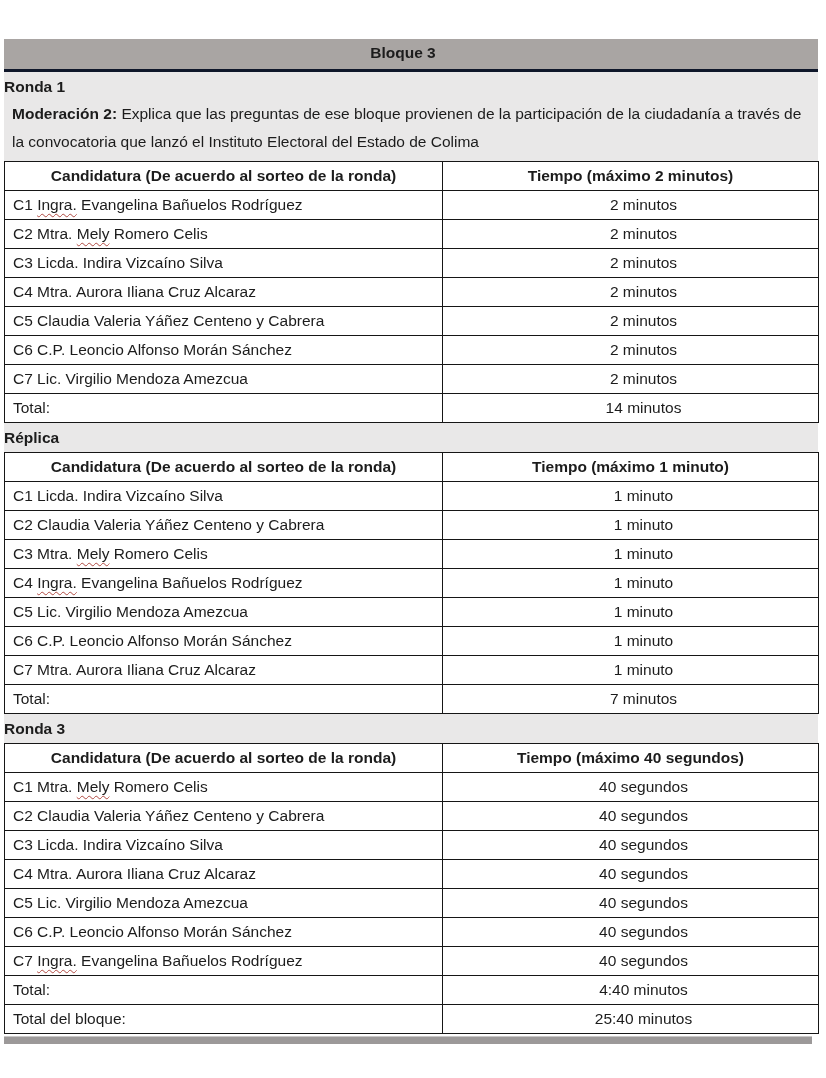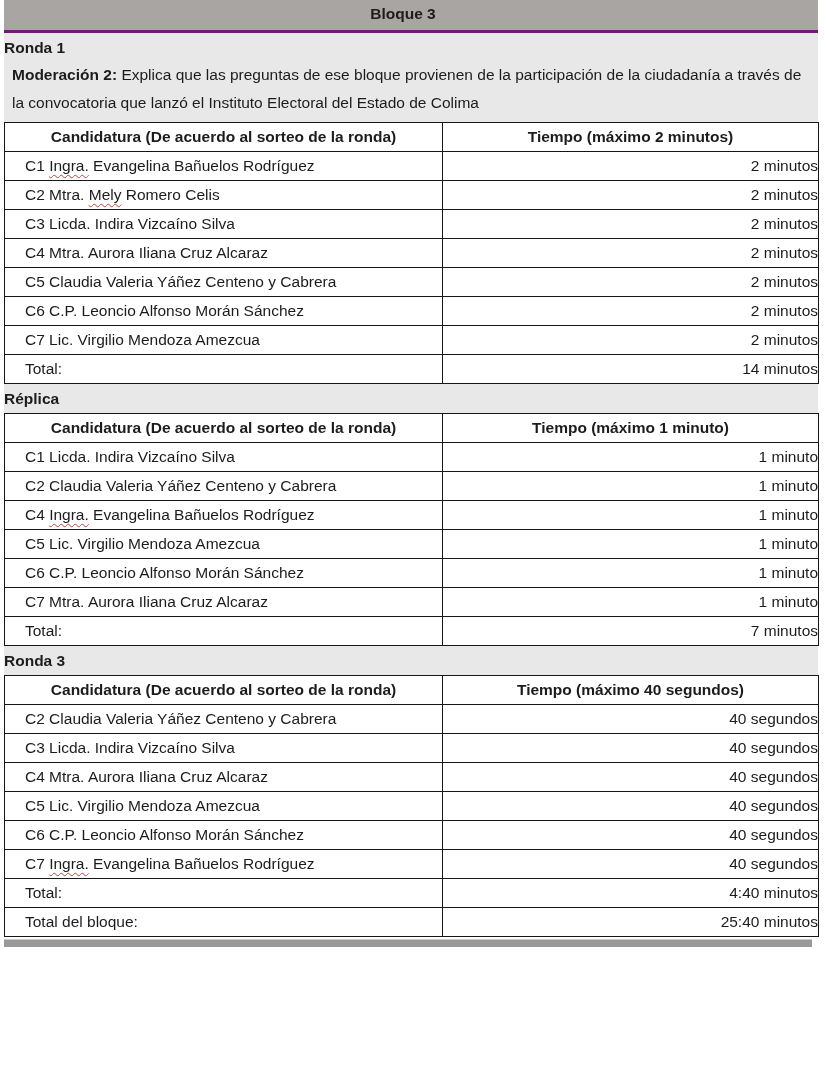--- a/index.html
+++ b/index.html
@@ -16,8 +16,9 @@
   }
   .top-band {
     background:#a9a5a3;
-    border-bottom:3px solid #701a75;
+    border-bottom:3px solid #0f172a;
     padding:1px 16px 3px 0;
+    margin-top:39px;
   }
   .top-band .line {
     text-align:center;

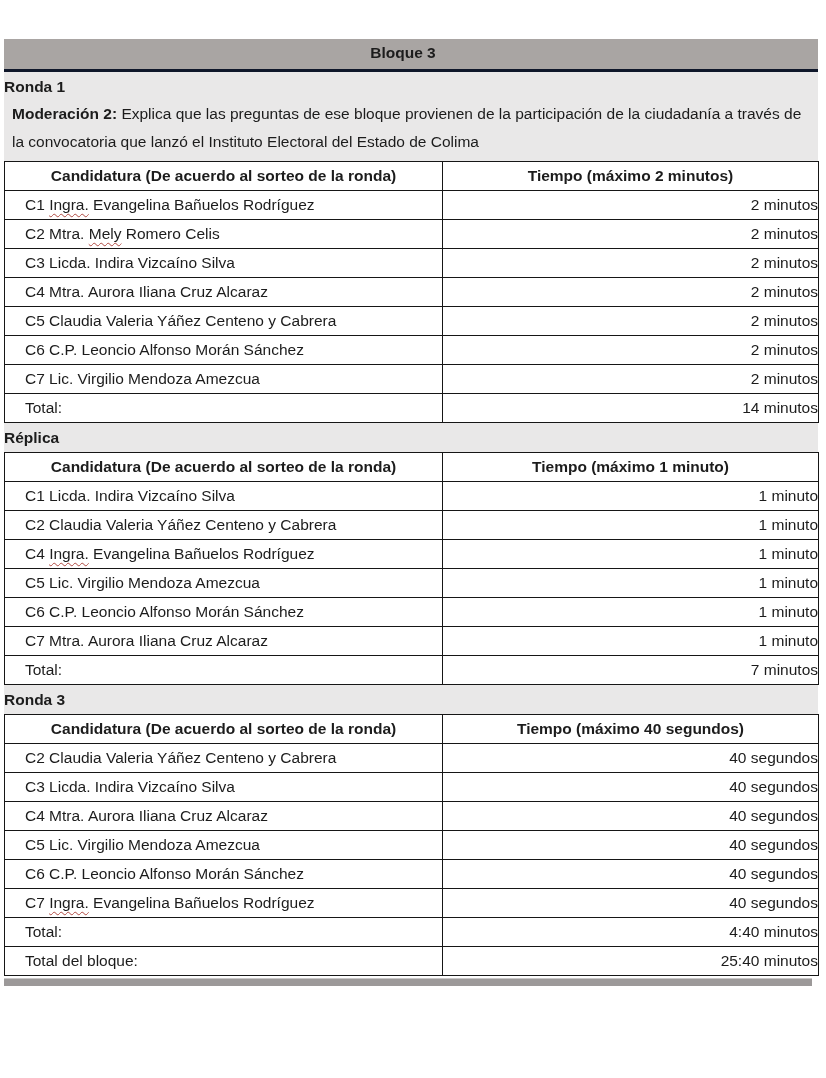--- a/index.html
+++ b/index.html
@@ -62,7 +62,7 @@
     text-align:center;
     padding:0 14px;
   }
-  table.schedule td.cell-name  { text-align:left; padding-left:20px; }
+  table.schedule td.cell-name  { text-align:left; padding-left:8px; }
   table.schedule td.cell-time  { text-align:right; padding-left:26px; }
   col.col-name { width:438px; }
   col.col-time { width:376px; }

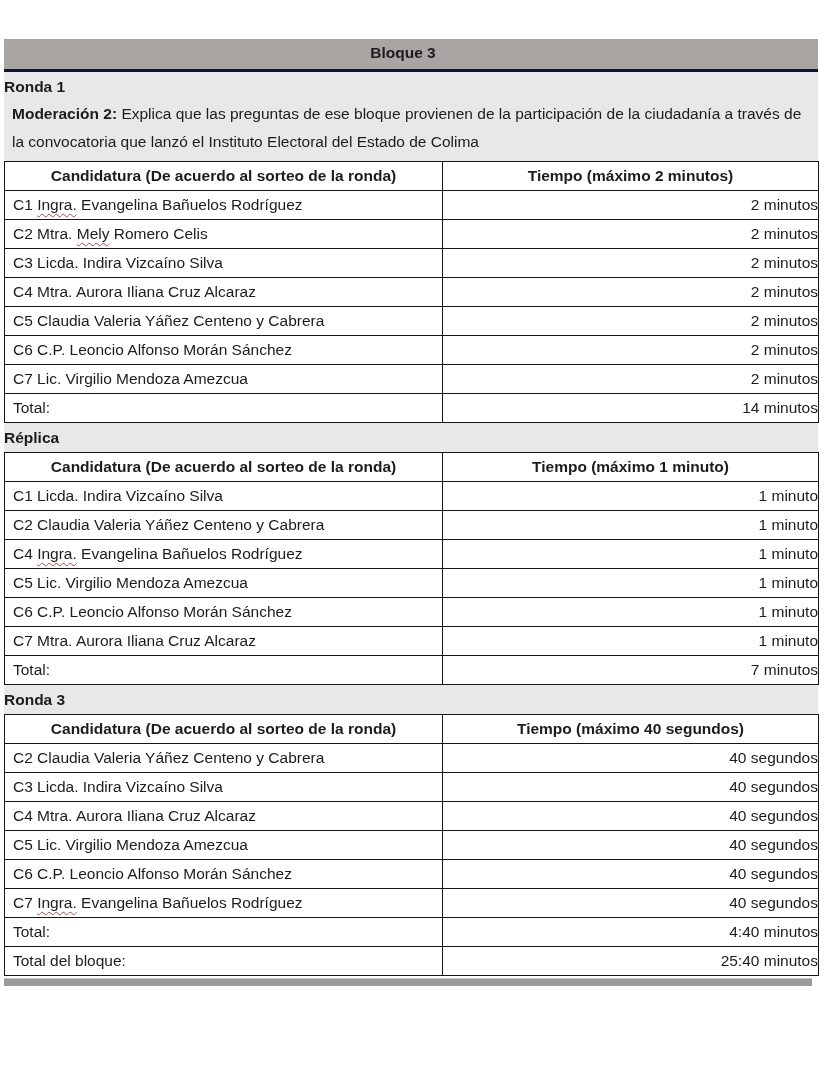--- a/index.html
+++ b/index.html
@@ -63,7 +63,7 @@
     padding:0 14px;
   }
   table.schedule td.cell-name  { text-align:left; padding-left:8px; }
-  table.schedule td.cell-time  { text-align:right; padding-left:26px; }
+  table.schedule td.cell-time  { text-align:center; padding-left:26px; }
   col.col-name { width:438px; }
   col.col-time { width:376px; }
   .misspelled {

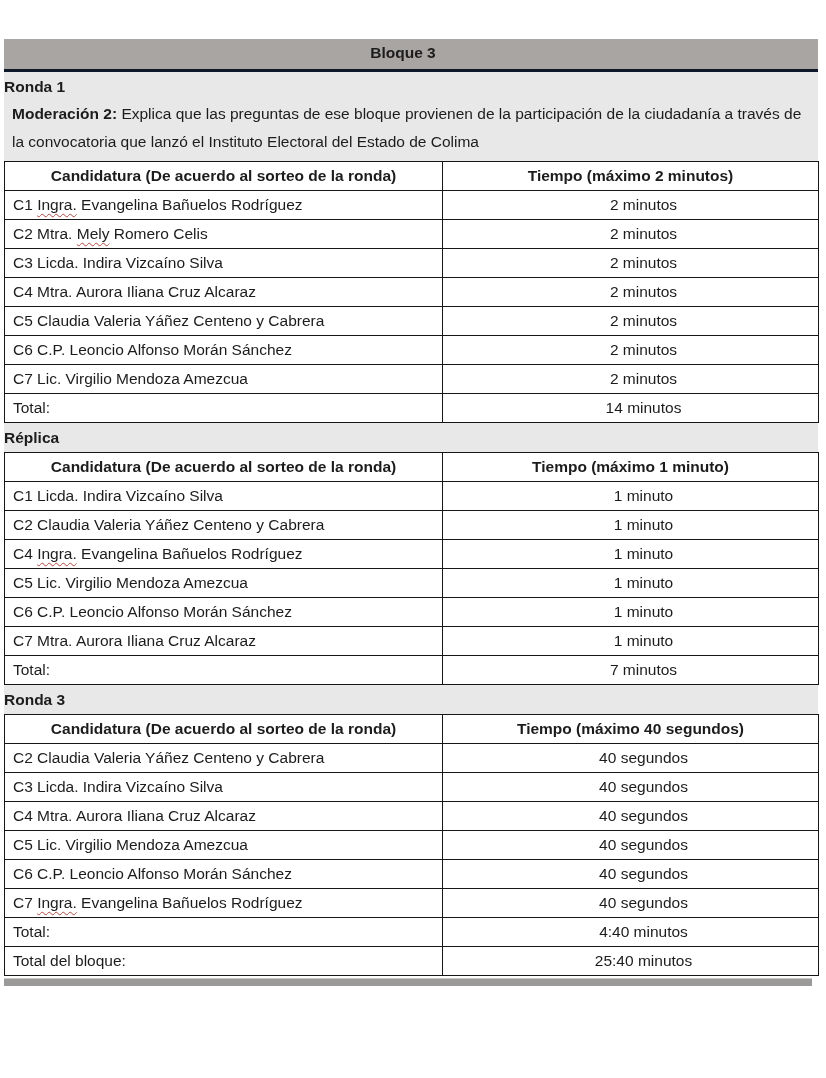--- a/index.html
+++ b/index.html
@@ -181,6 +181,10 @@
     <td class="cell-time">1 minuto</td>
   </tr>
 
+  <tr>
+    <td class="cell-name"><span class="seg-pre">C3 Mtra. </span><span class="seg-mark misspelled">Mely</span><span class="seg-post"> Romero Celis</span></td>
+    <td class="cell-time">1 minuto</td>
+  </tr>
 
   <tr>
     <td class="cell-name"><span class="seg-pre">C4 </span><span class="seg-mark misspelled">Ingra.</span><span class="seg-post"> Evangelina Bañuelos Rodríguez</span></td>

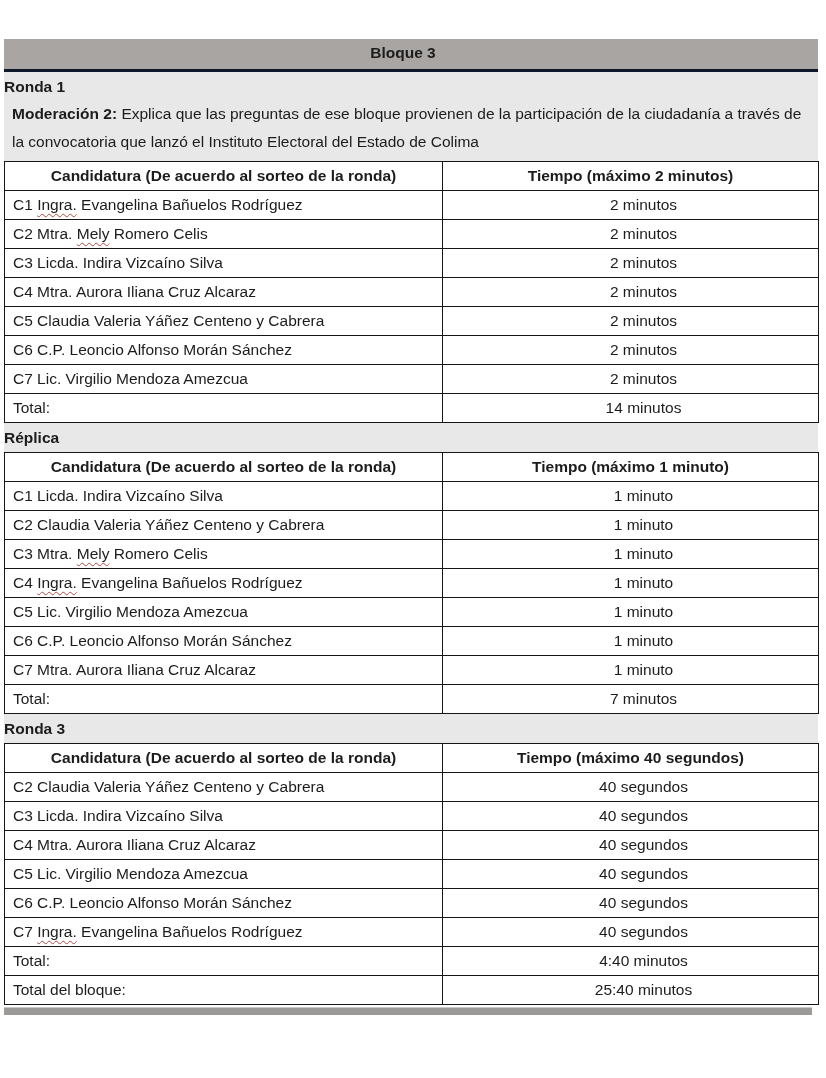--- a/index.html
+++ b/index.html
@@ -231,6 +231,10 @@
         </tr>
       </thead>
       <tbody>
+  <tr>
+    <td class="cell-name"><span class="seg-pre">C1 Mtra. </span><span class="seg-mark misspelled">Mely</span><span class="seg-post"> Romero Celis</span></td>
+    <td class="cell-time">40 segundos</td>
+  </tr>
 
   <tr>
     <td class="cell-name"><span class="seg-pre">C2 Claudia Valeria Yáñez Centeno y Cabrera</span></td>

